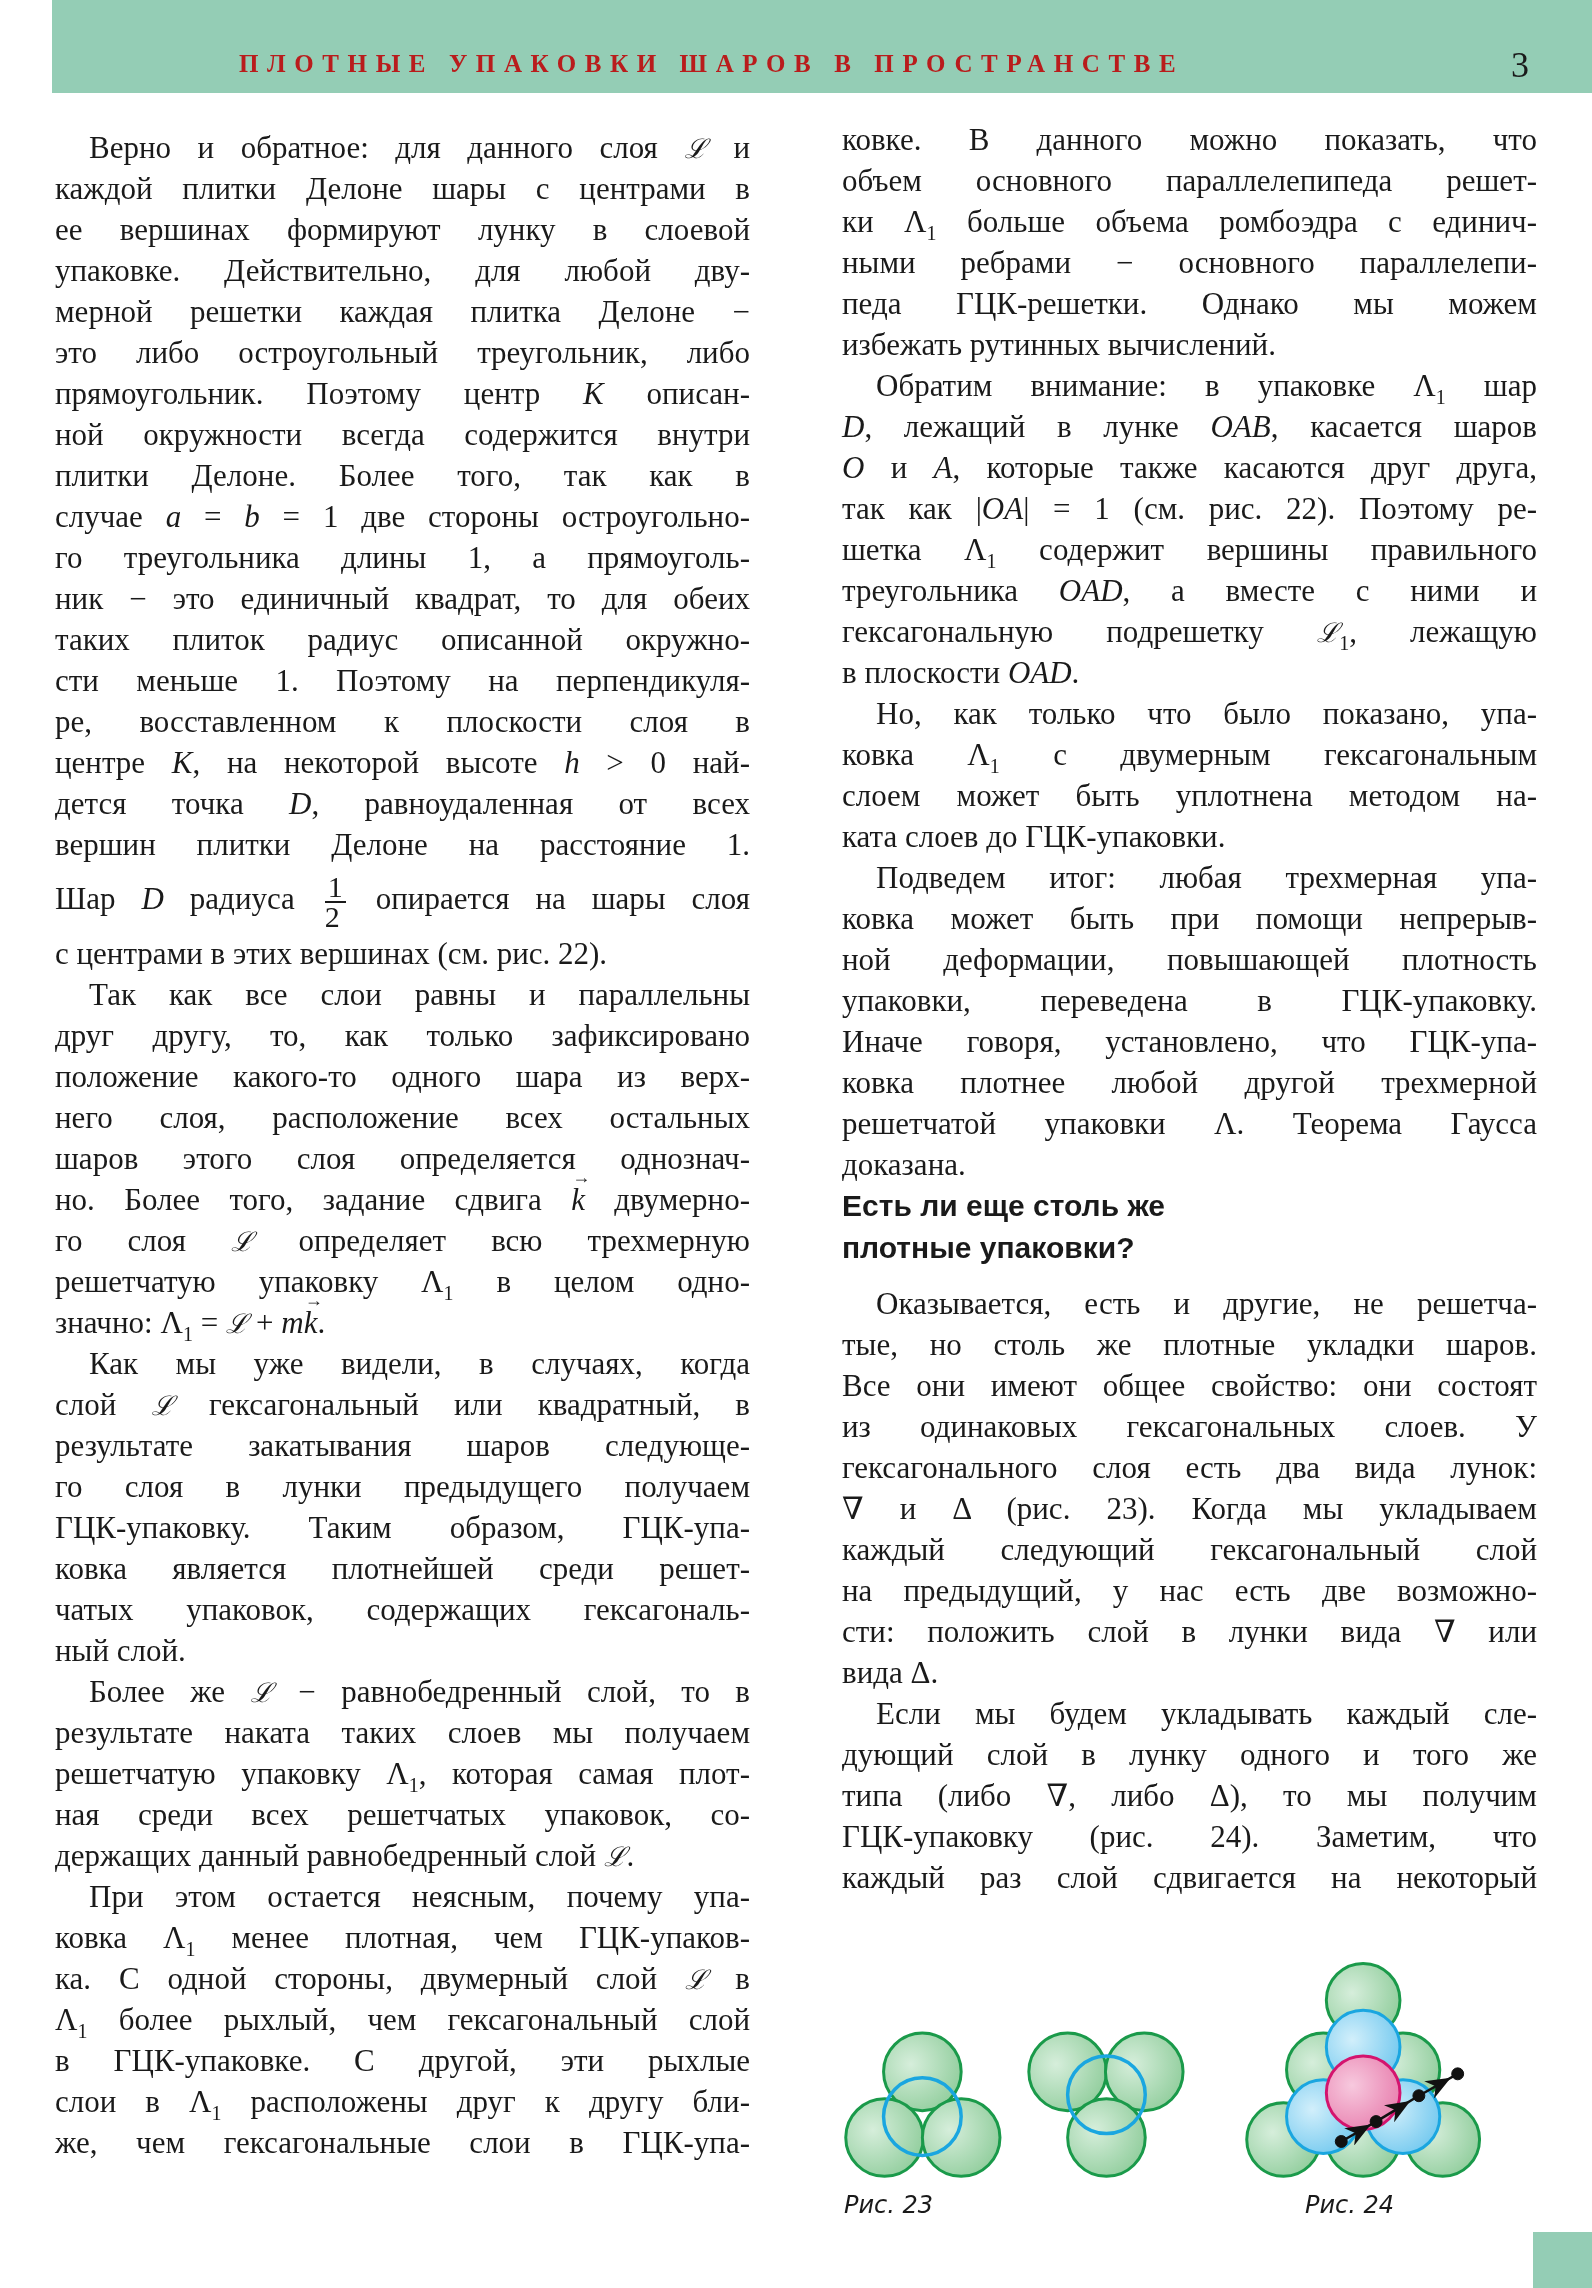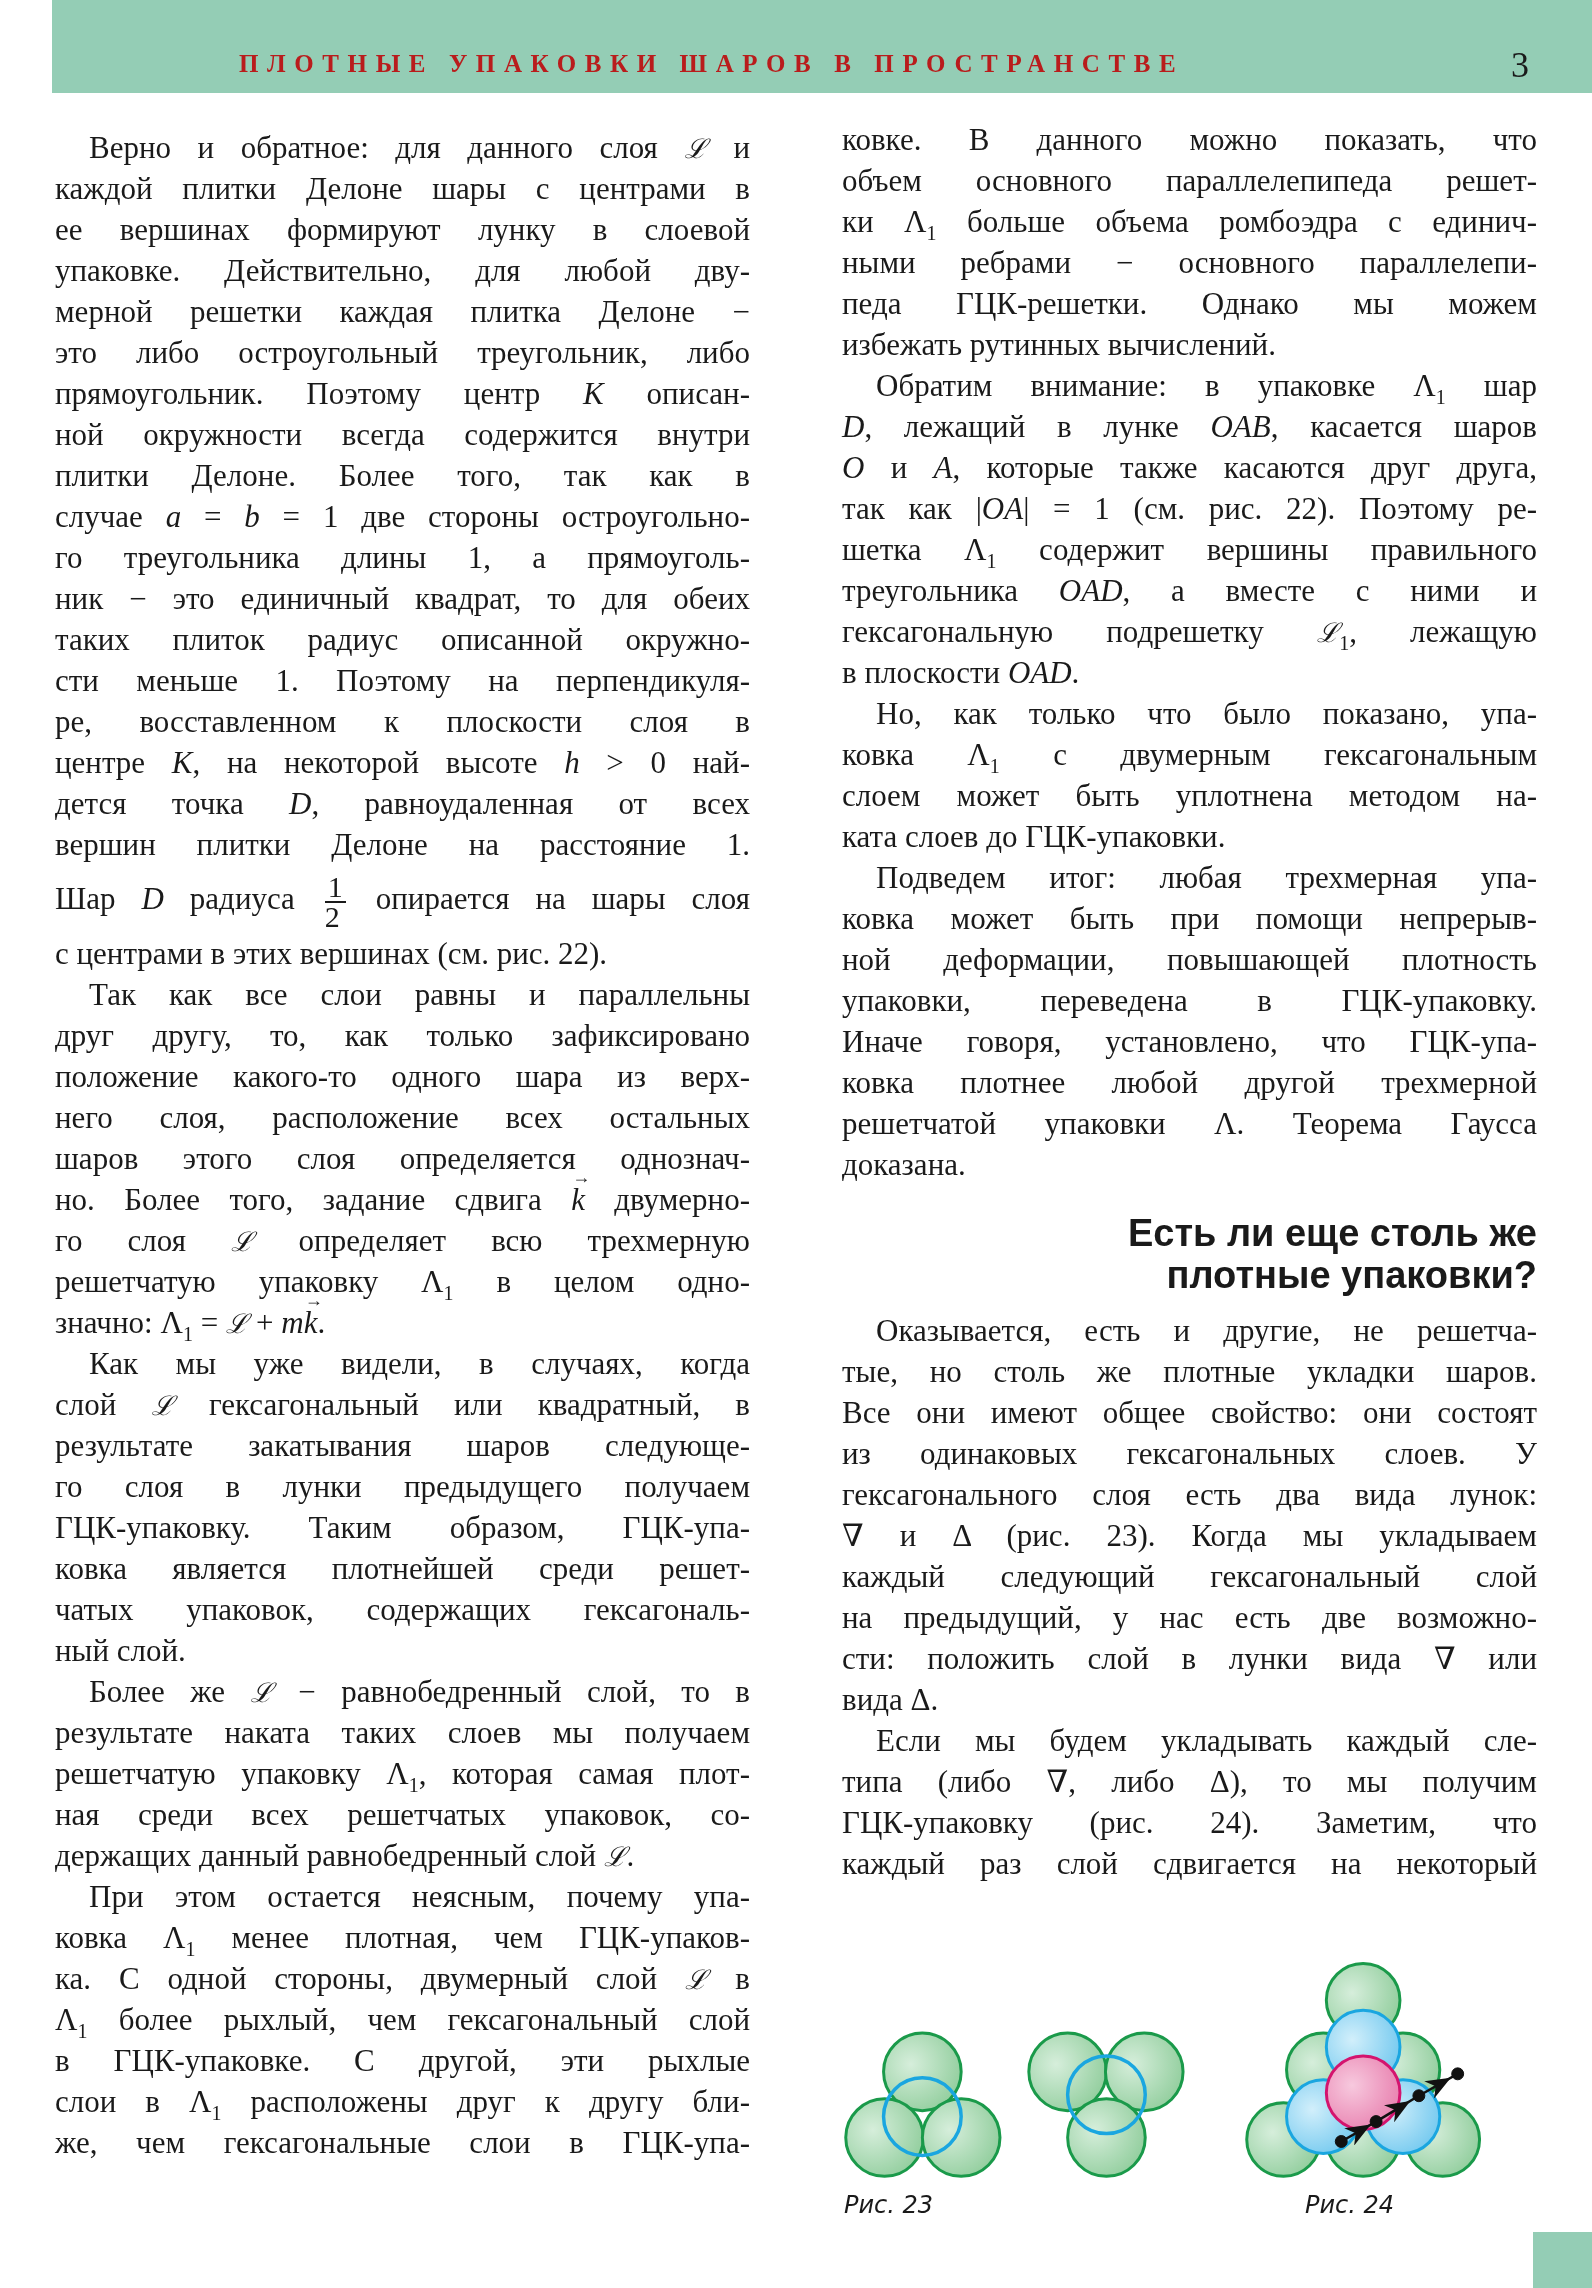--- a/index.html
+++ b/index.html
@@ -27,7 +27,7 @@
   .frac .num { display: block; border-bottom: 2px solid #1a1a1a; padding: 0 3px; font-size: 30px; }
   .frac .den { display: block; font-size: 30px; }
   .section-heading { font-family: "Liberation Sans", "DejaVu Sans", sans-serif; font-weight: bold;
-        font-size: 38px; text-align: right; line-height: 42px; height: 84px; margin-top: 27px; margin-bottom: 14px; }
+        font-size: 30px; text-align: left; line-height: 42px; height: 84px; margin-bottom: 14px; }
   .figure { position: absolute; }
   .fig-caption { position: absolute; font-family: "DejaVu Sans", "Liberation Sans", sans-serif; font-style: italic;
         font-size: 24px; color: #1a1a1a; }

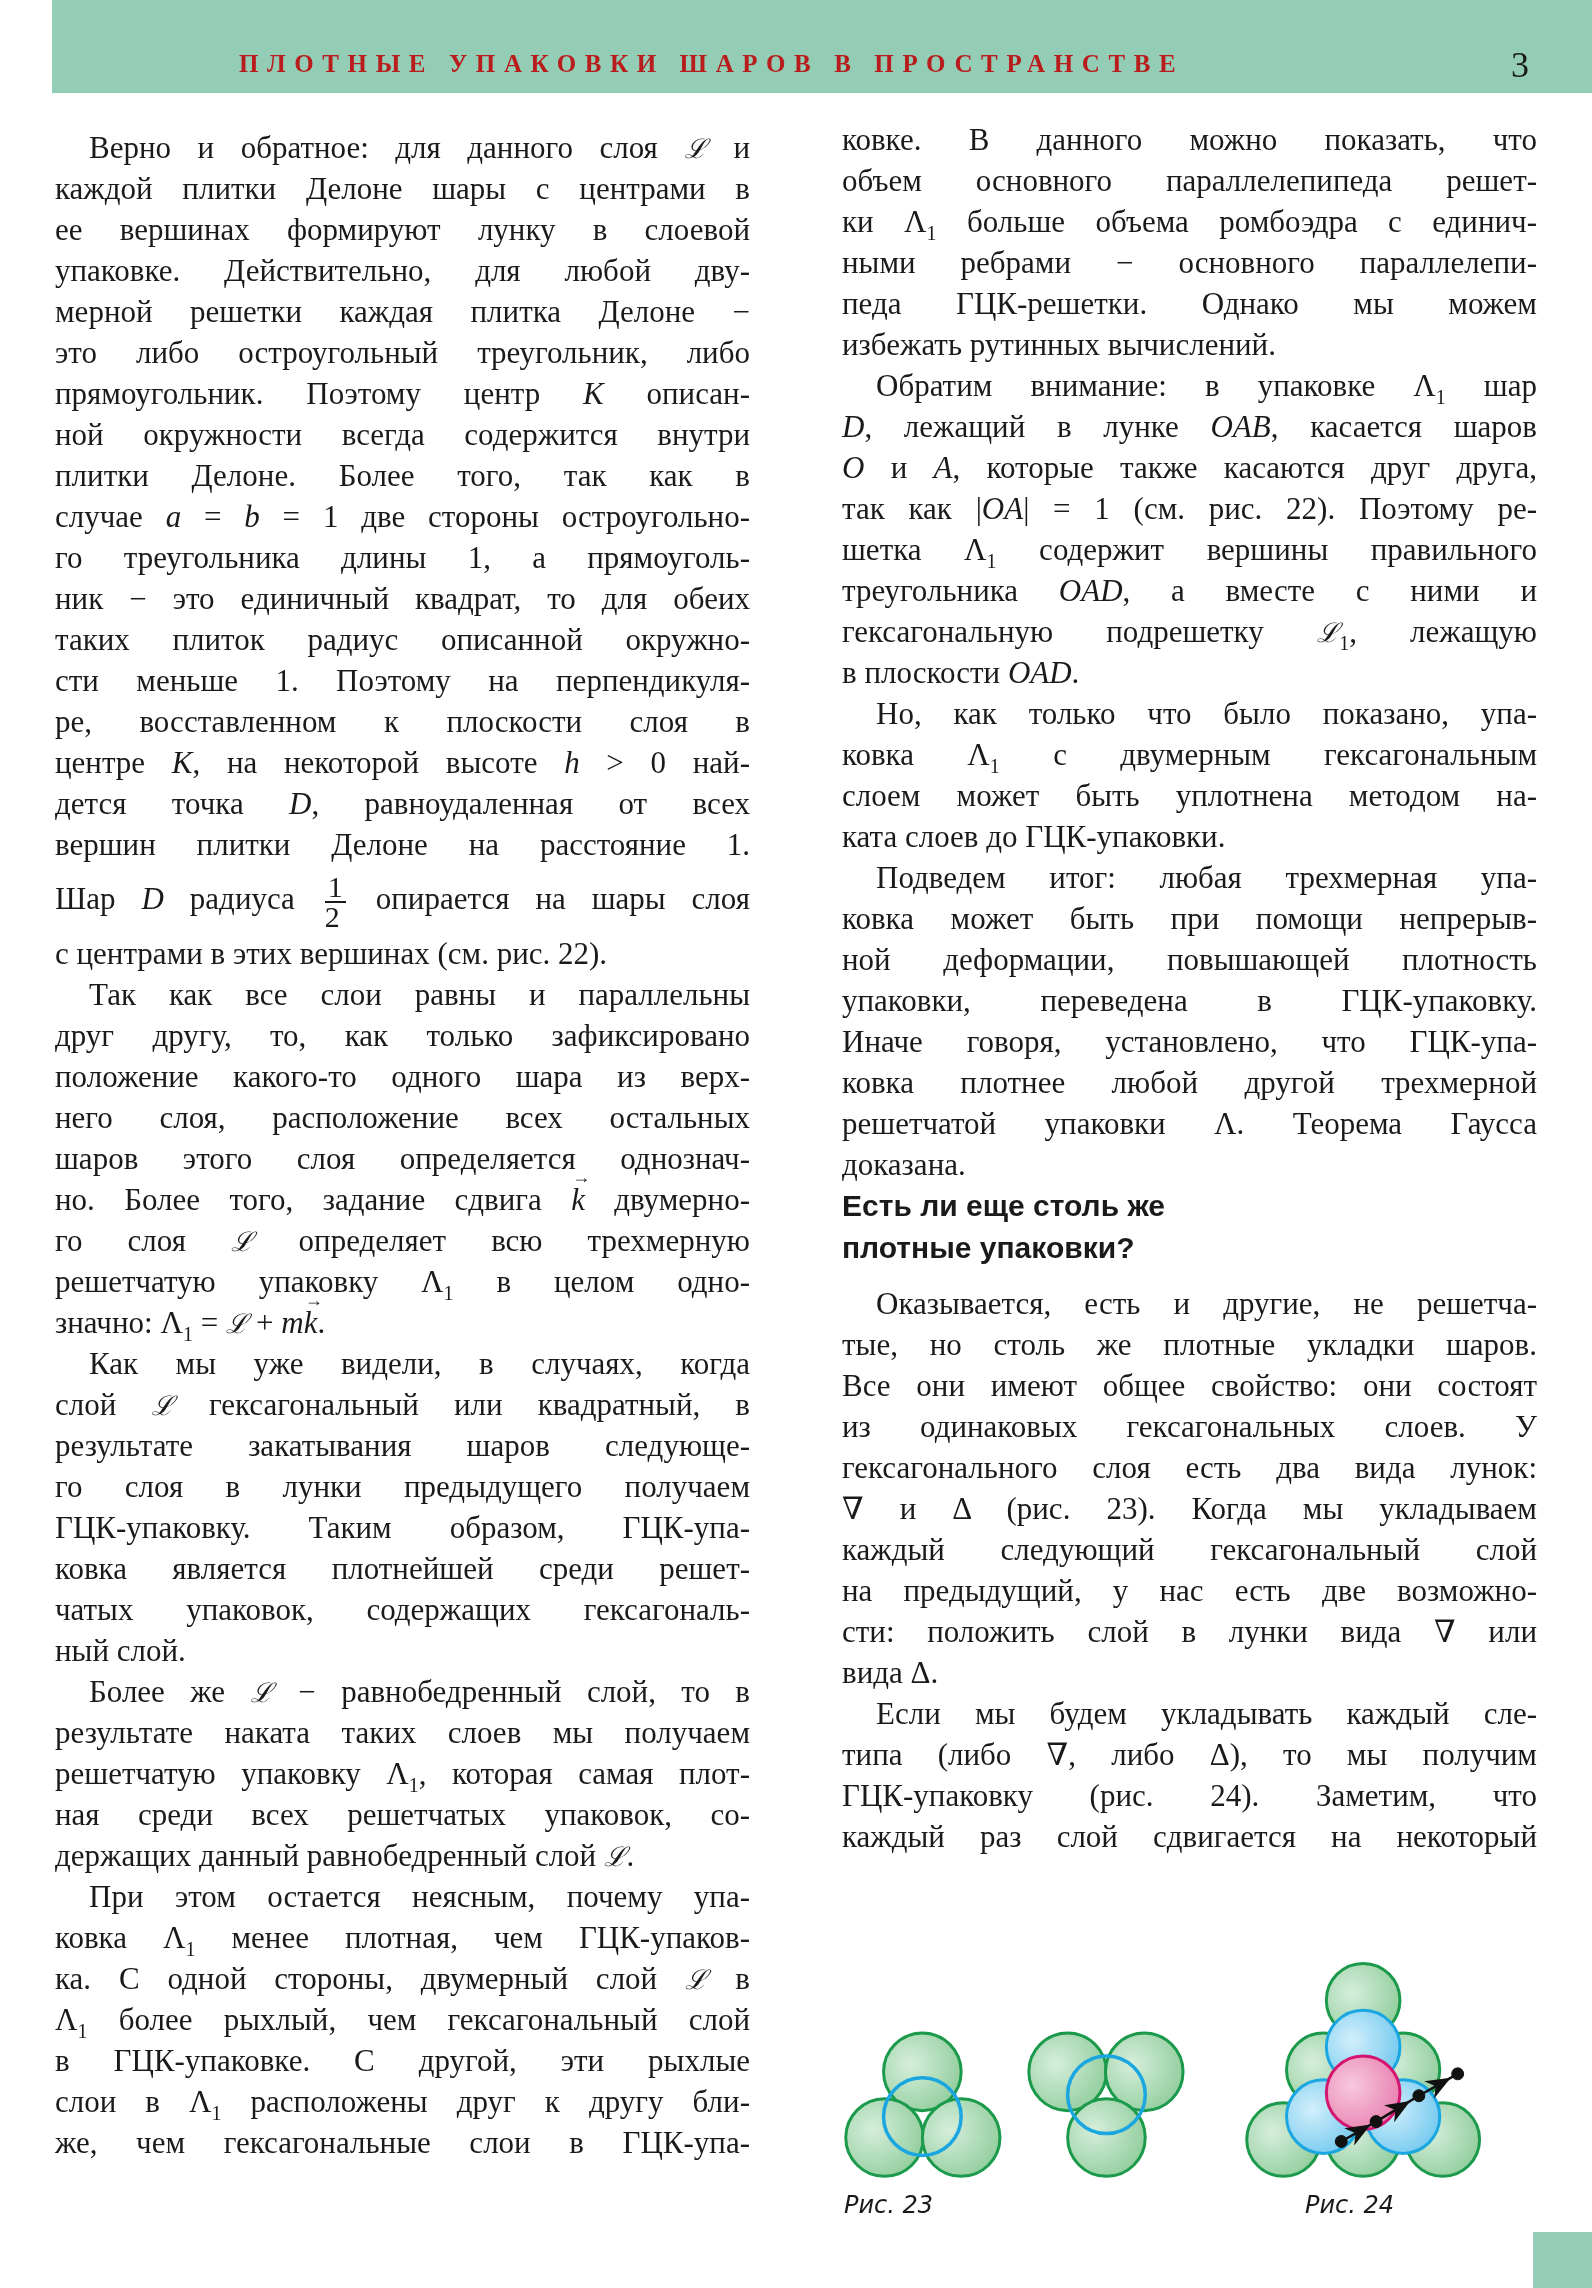--- a/index.html
+++ b/index.html
@@ -138,6 +138,7 @@
       <div class="line"><span>сти: положить слой в лунки вида ∇ или</span></div>
       <div class="line last"><span>вида Δ.</span></div>
       <div class="line indent"><span>Если мы будем укладывать каждый сле-</span></div>
+      <div class="line"><span>дующий слой в лунку одного и того же</span></div>
       <div class="line"><span>типа (либо ∇, либо Δ), то мы получим</span></div>
       <div class="line"><span>ГЦК-упаковку (рис. 24). Заметим, что</span></div>
       <div class="line"><span>каждый раз слой сдвигается на некоторый</span></div>

